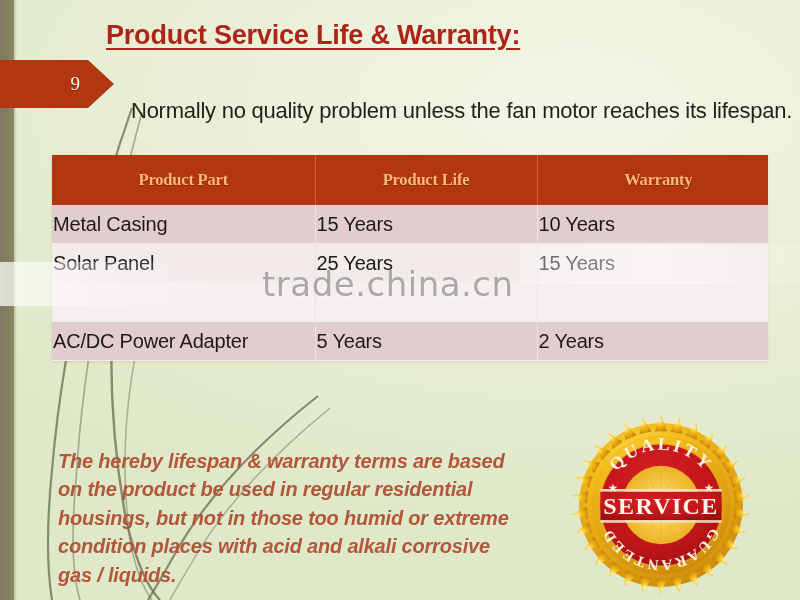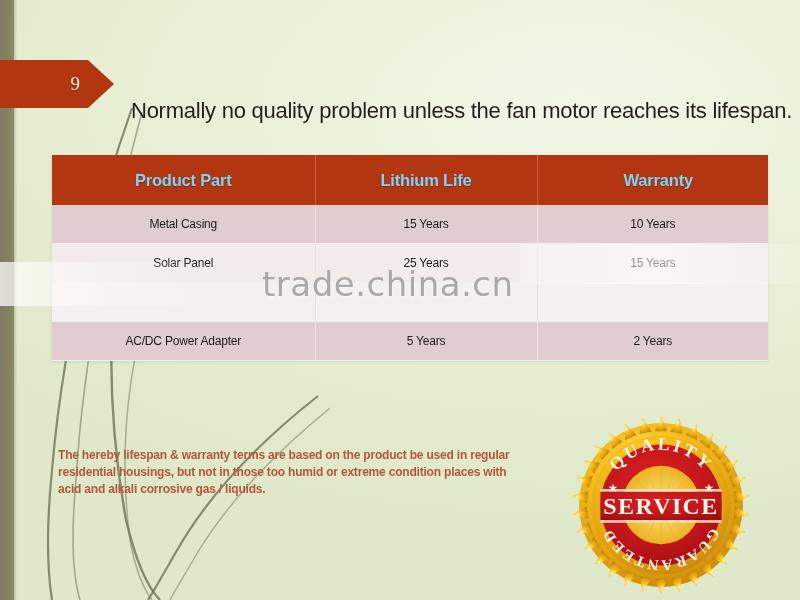--- a/index.html
+++ b/index.html
@@ -144,6 +144,7 @@
     <div class="num">9</div>
   </div>
 
+  <div class="title">Product Service Life &amp; Warranty:</div>
 
   <div class="subtitle">Normally no quality problem unless the fan motor reaches its lifespan.</div>
 

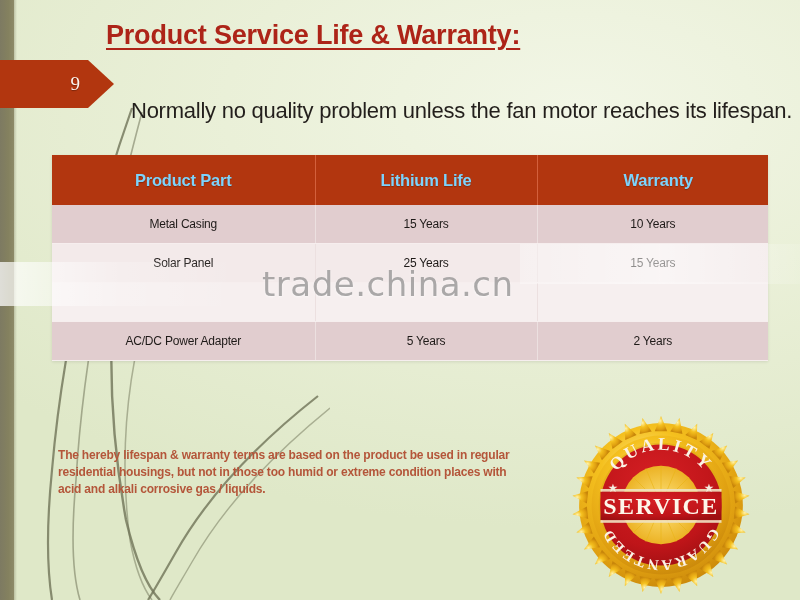--- a/index.html
+++ b/index.html
@@ -72,11 +72,12 @@
   .table col.c2{width:222px;}
   .table col.c3{width:231px;}
   .table th{
-    background:#b2360f;color:#7dd3fc;
+    background:#b2360f;color:#fdba74;
     font-size:16.5px;font-weight:bold;
     height:48px;letter-spacing:-.2px;
     border-right:1px solid #d3603c;
     text-shadow:0 1px 1px rgba(0,0,0,.25);
+    font-family:Liberation Serif, serif;
   }
   .table th:last-child{border-right:none;padding-left:12px;}
   .table td{

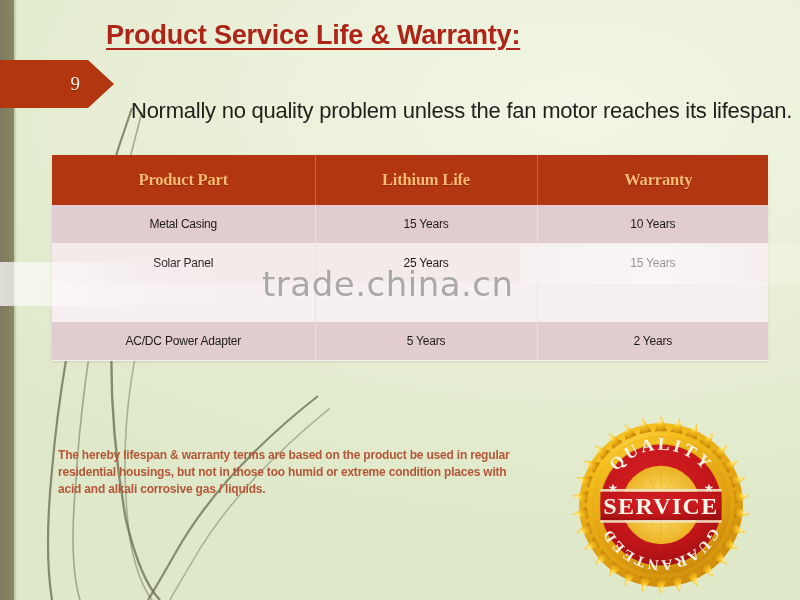--- a/index.html
+++ b/index.html
@@ -158,7 +158,7 @@
     <thead>
       <tr>
         <th>Product Part</th>
-        <th>Lithium Life</th>
+        <th>Product Life</th>
         <th>Warranty</th>
       </tr>
     </thead>

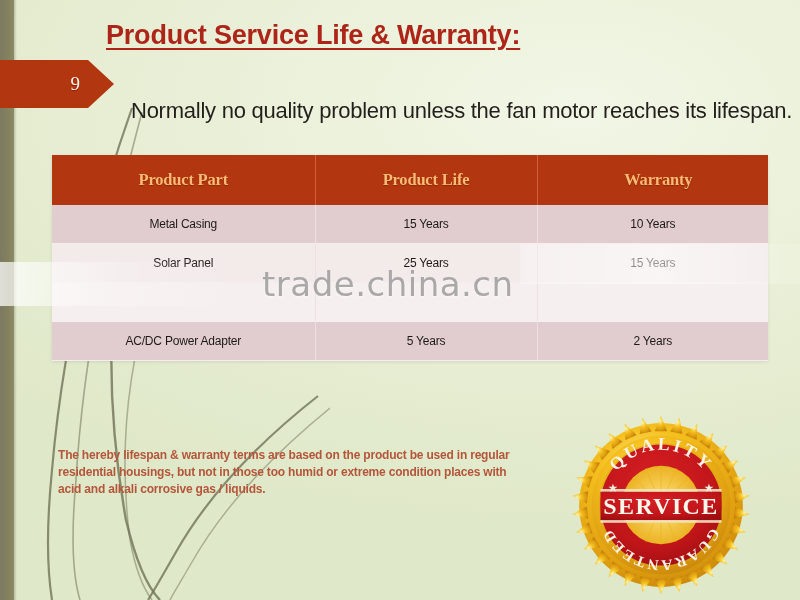--- a/index.html
+++ b/index.html
@@ -81,8 +81,8 @@
   }
   .table th:last-child{border-right:none;padding-left:12px;}
   .table td{
-    height:36px;text-align:center;
-    font-size:12px;color:#1e1a18;letter-spacing:-.2px;
+    height:36px;text-align:left;
+    font-size:20px;color:#1e1a18;letter-spacing:-.2px;
     border-right:1px solid #ece0e0;
     border-bottom:1px solid #f6eeee;
     margin-left:39px;

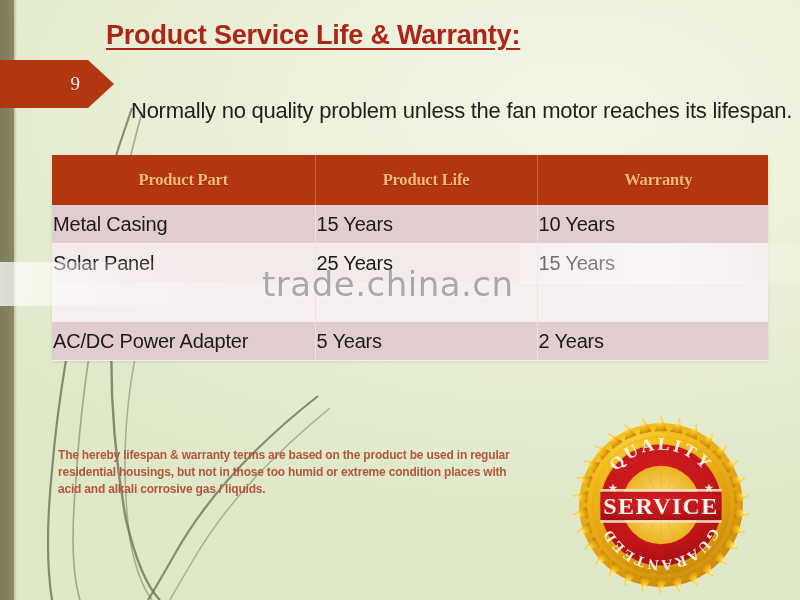--- a/index.html
+++ b/index.html
@@ -113,8 +113,8 @@
   
   .footnote{
     position:absolute;left:58px;top:447px;width:460px;
-    font-size:12px;line-height:1.42;
-    font-weight:bold;
+    font-size:20px;line-height:1.42;
+    font-style:italic;font-weight:bold;
     color:#b4563a;letter-spacing:-.2px;
   }
   

